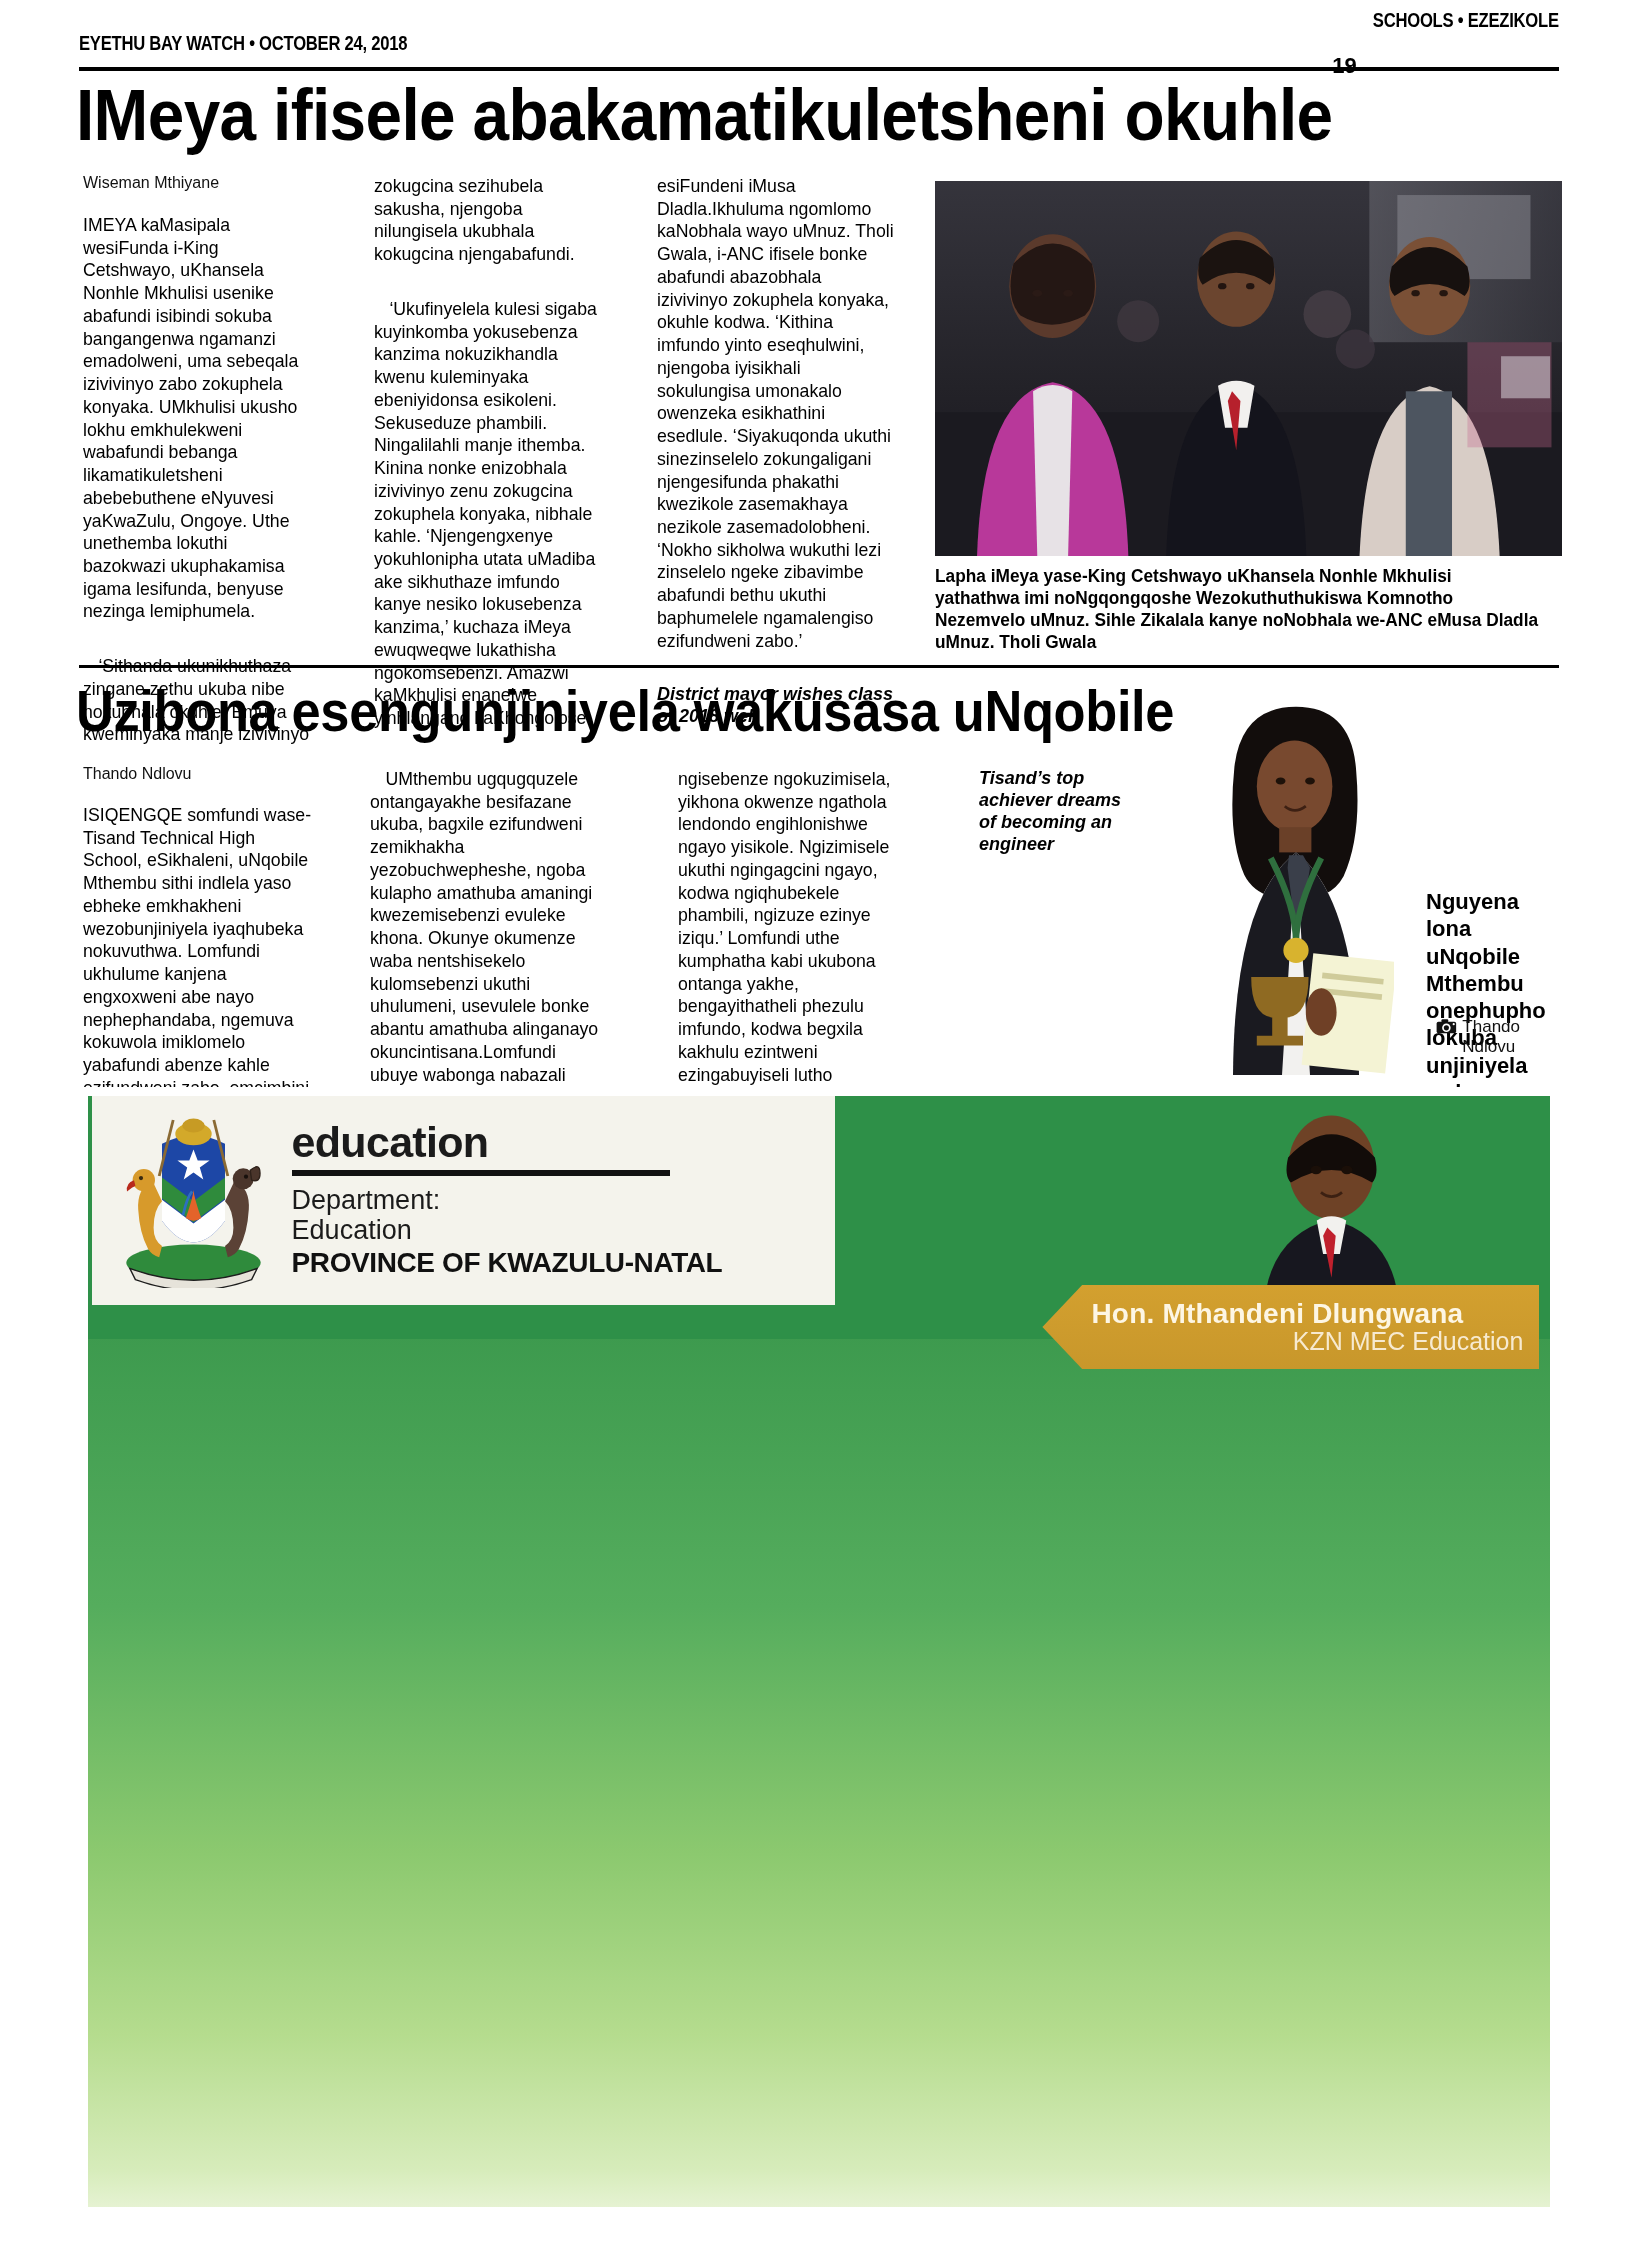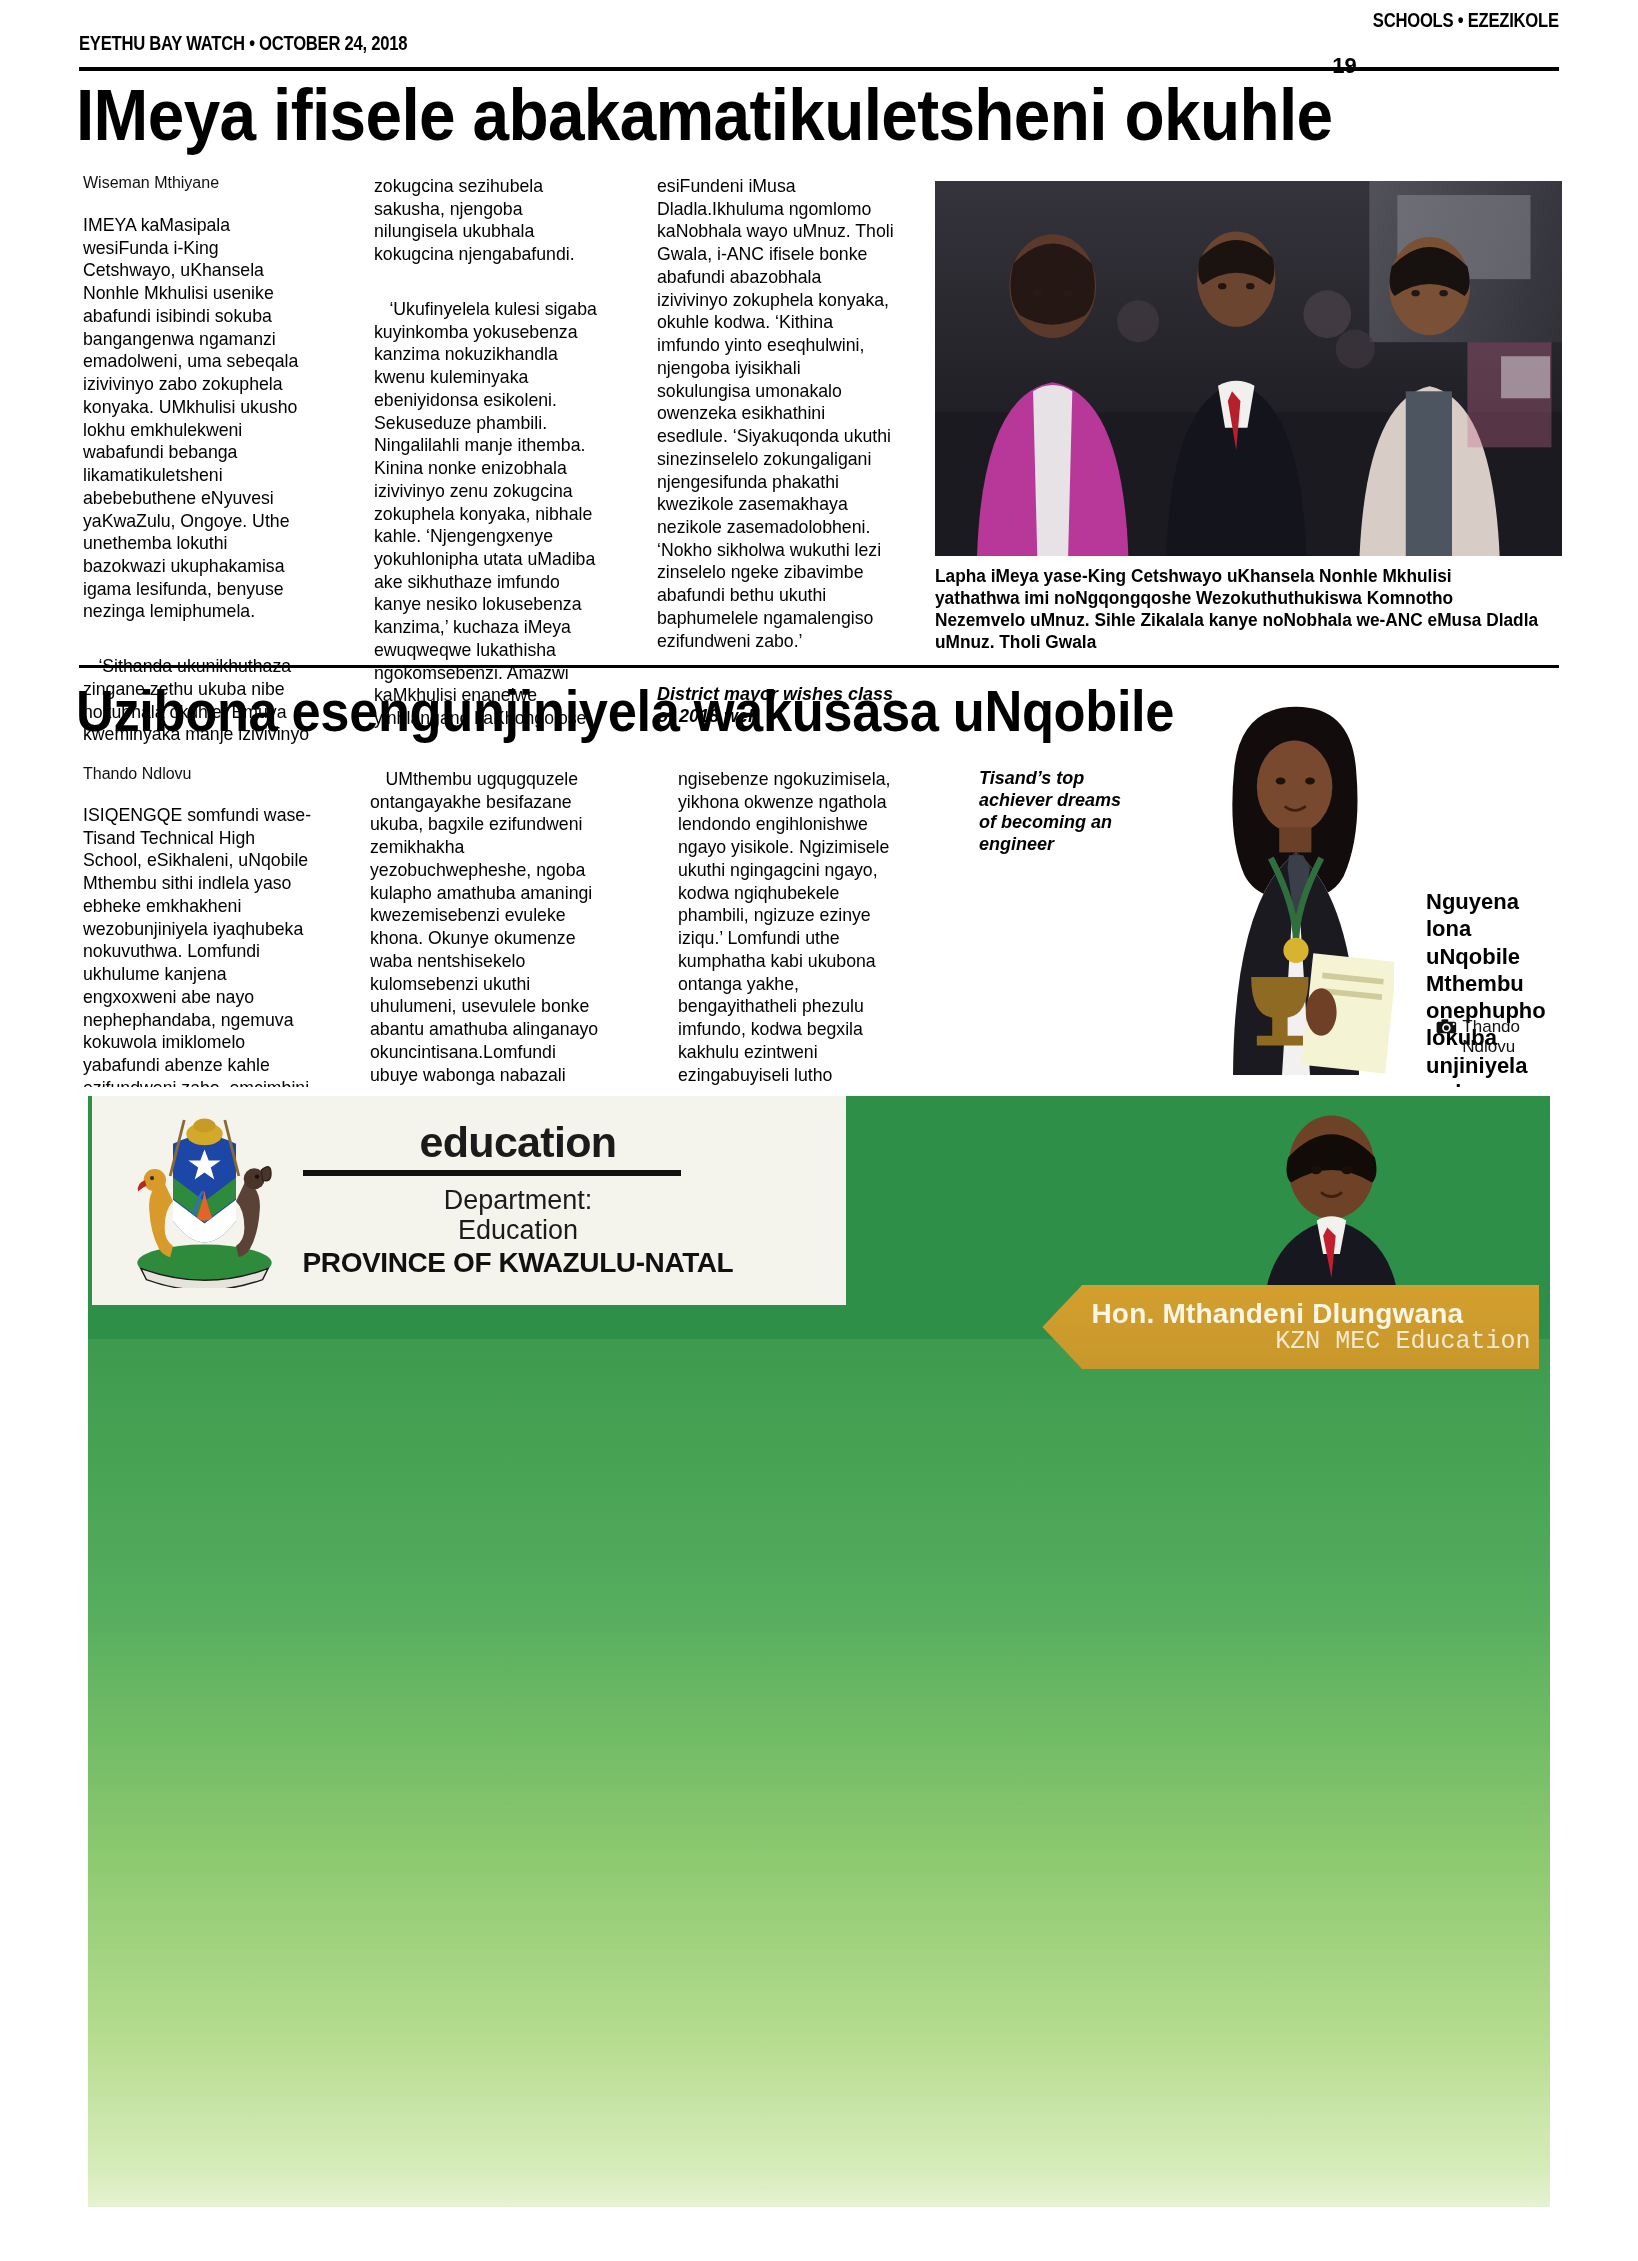--- a/index.html
+++ b/index.html
@@ -92,7 +92,7 @@
   .adv-green-top{position:absolute;left:0;top:0;width:100%;height:252px;background:#2e9048;}
   .adv-logo-panel{
     position:absolute;left:12.6px;top:8.4px;width:722px;height:210px;
-    background:#f4f3ec;display:flex;align-items:center;padding-left:32px;gap:18px;text-align:center;
+    background:#f4f3ec;display:flex;align-items:center;padding-left:21px;gap:18px;
   }
   .coat{width:161px;height:175px;position:relative;flex:0 0 auto;}
   .edu-text{display:flex;flex-direction:column;justify-content:center;}

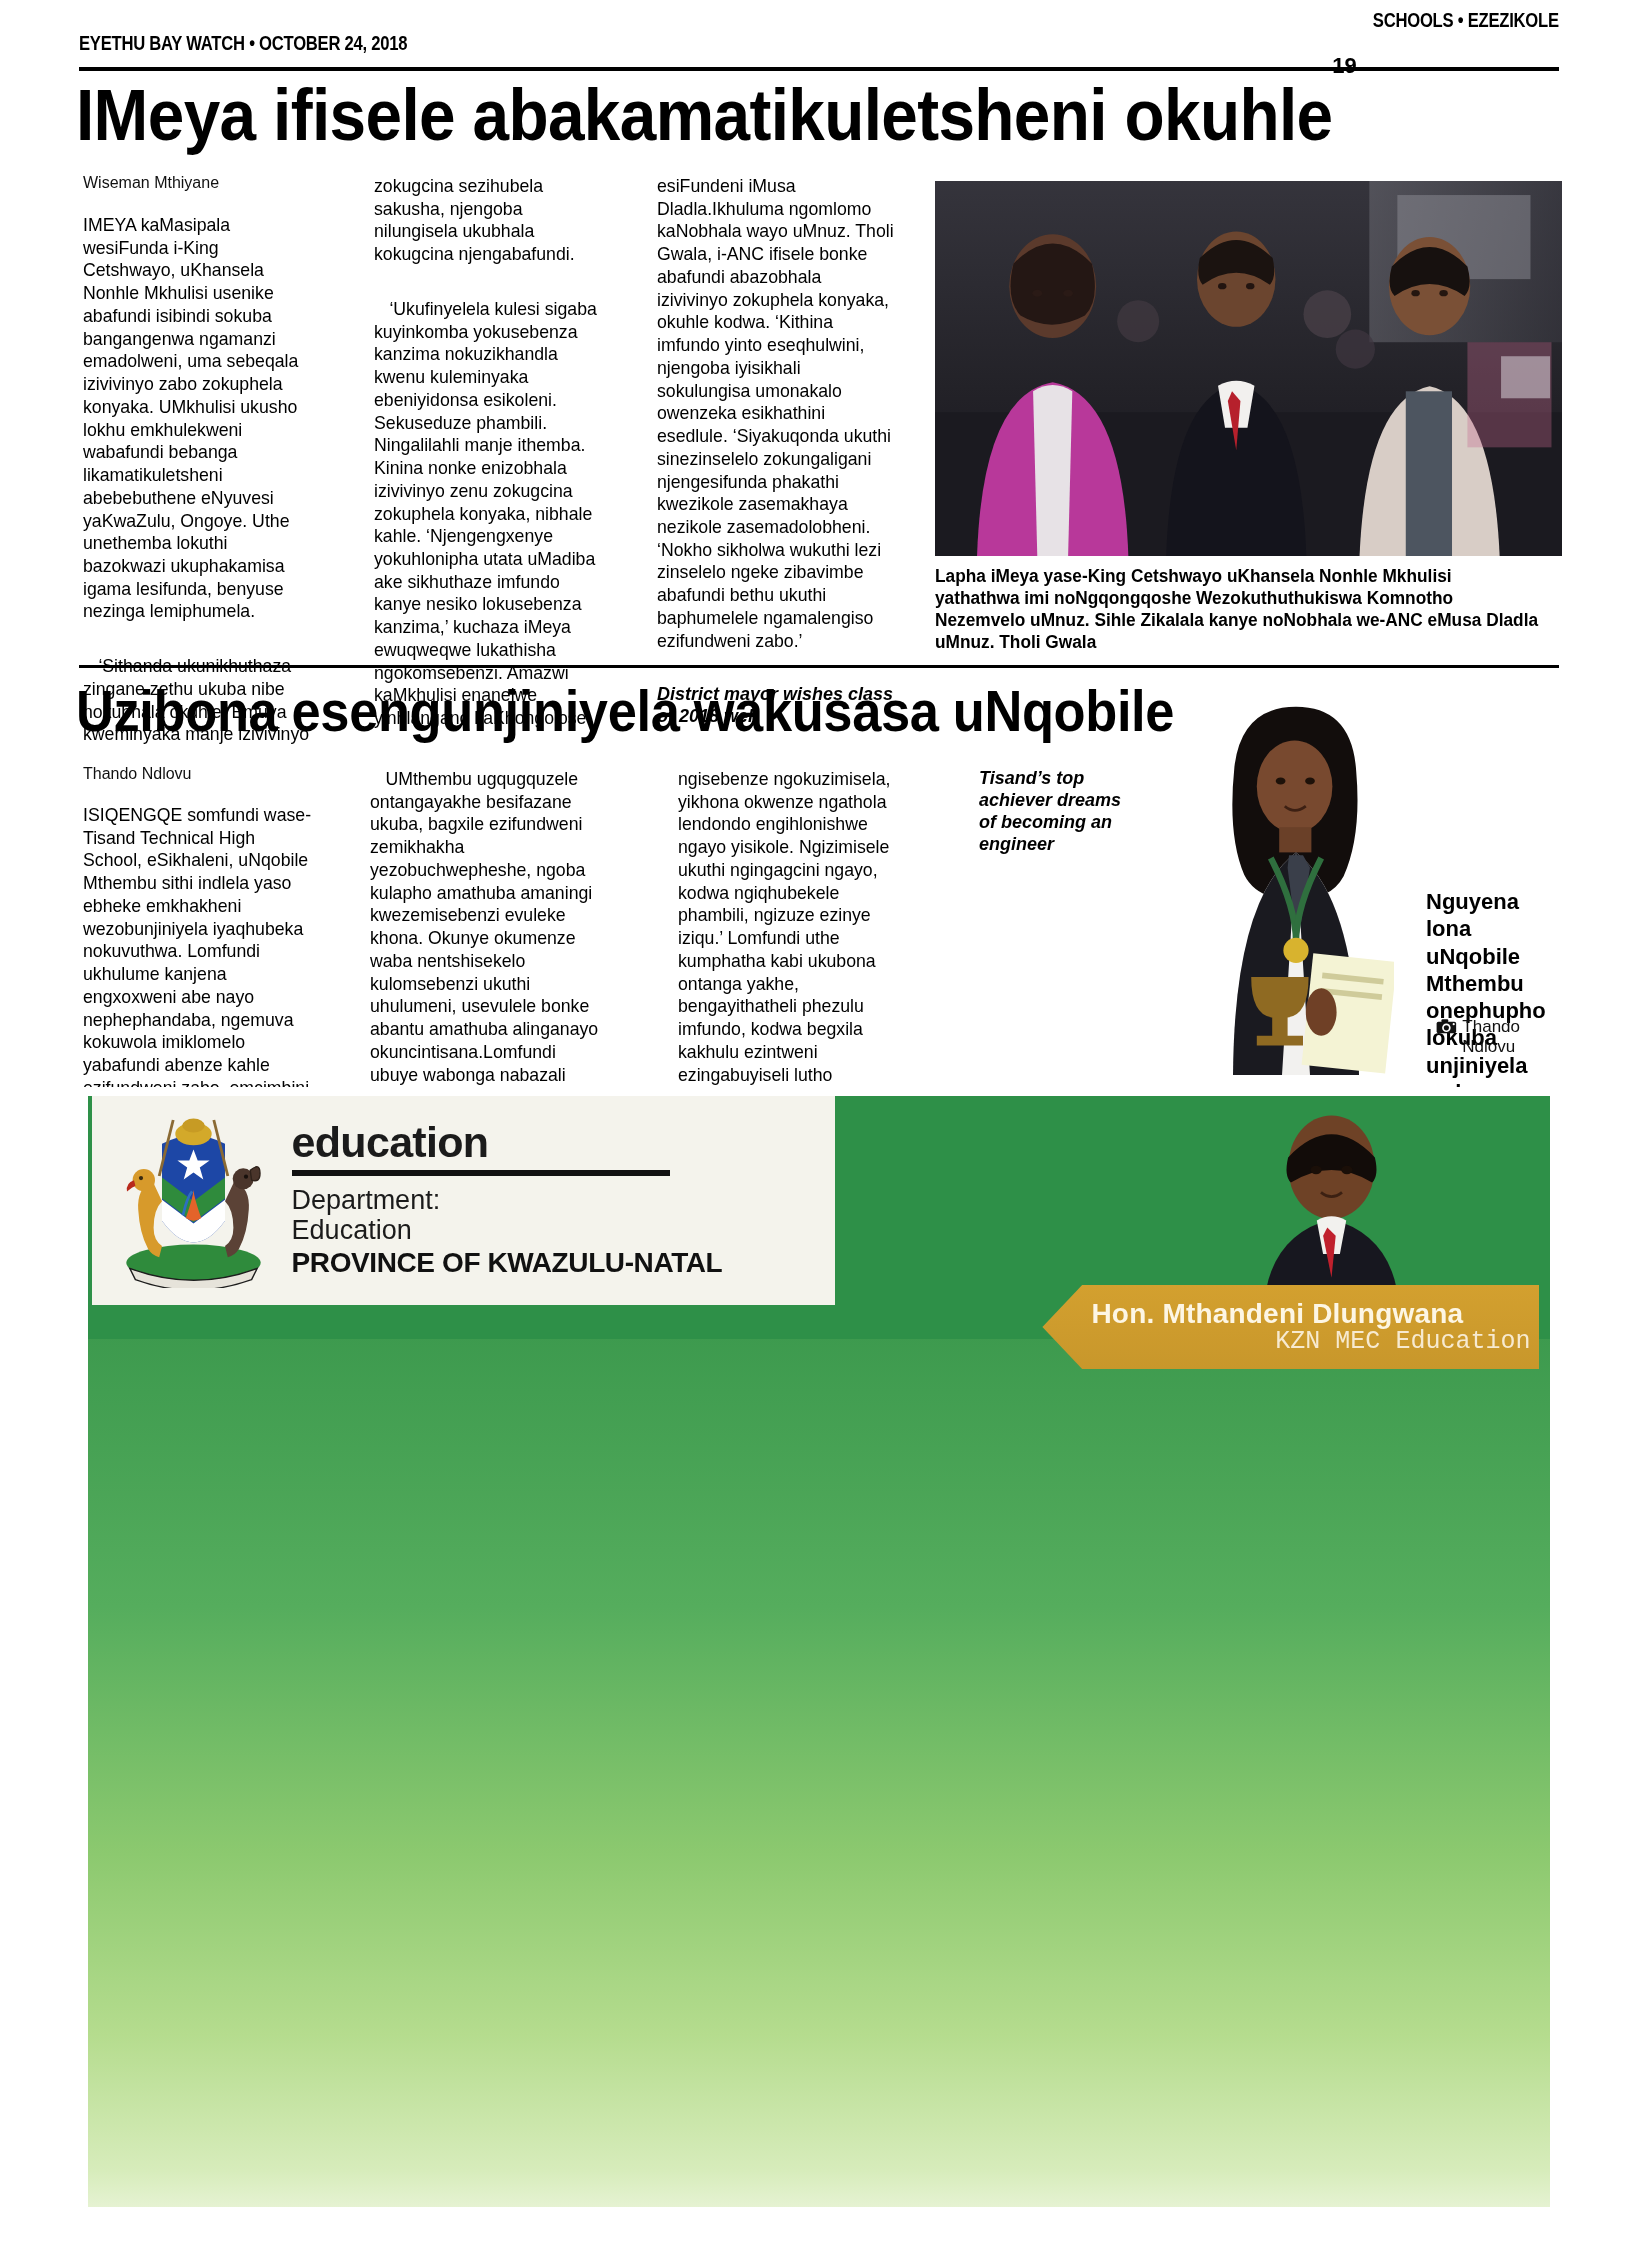--- a/index.html
+++ b/index.html
@@ -111,7 +111,7 @@
     display:flex;flex-direction:column;justify-content:center;padding-left:49px;
   }
   .mec-name{font-size:28px;font-weight:bold;color:#fdf6e4;letter-spacing:0.2px;line-height:1.05;}
-  .mec-role{font-size:25px;color:#f7ead0;text-align:right;padding-right:9px;line-height:1.1;font-family:Liberation Mono, monospace;}
+  .mec-role{font-size:25px;color:#f7ead0;text-align:right;padding-right:16px;line-height:1.1;}
   .adv-white-frame{
     position:absolute;left:0;top:0;width:100%;height:100%;
     border:9.8px solid #ffffff;box-sizing:border-box;pointer-events:none;

